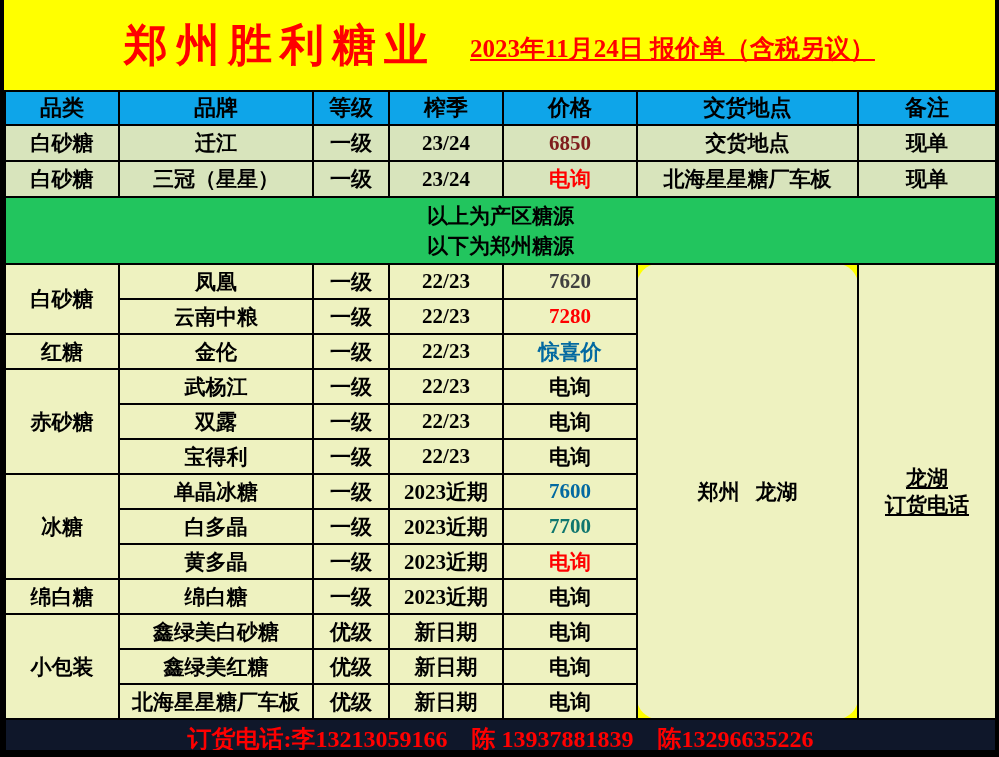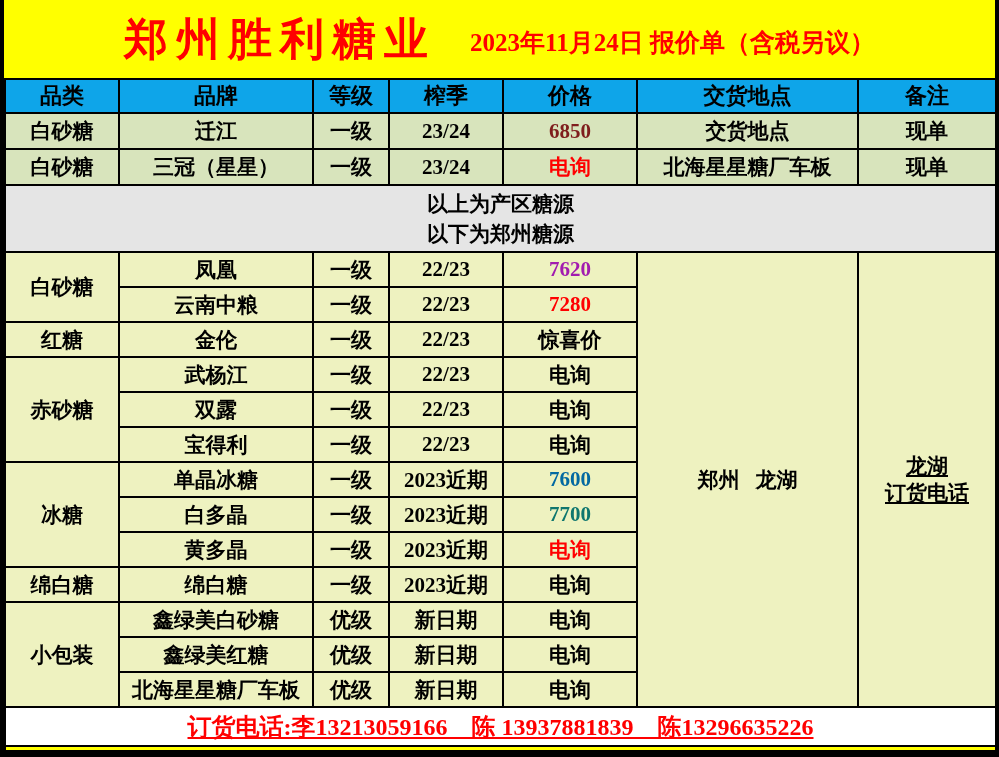--- a/index.html
+++ b/index.html
@@ -11,7 +11,7 @@
     overflow:hidden;
   }
   .titlebar {
-    height:78px; display:flex; align-items:center; justify-content:center; gap:34px;
+    height:90px; display:flex; align-items:center; justify-content:center; gap:34px;
     background:#FFFF00;
   }
   .company {

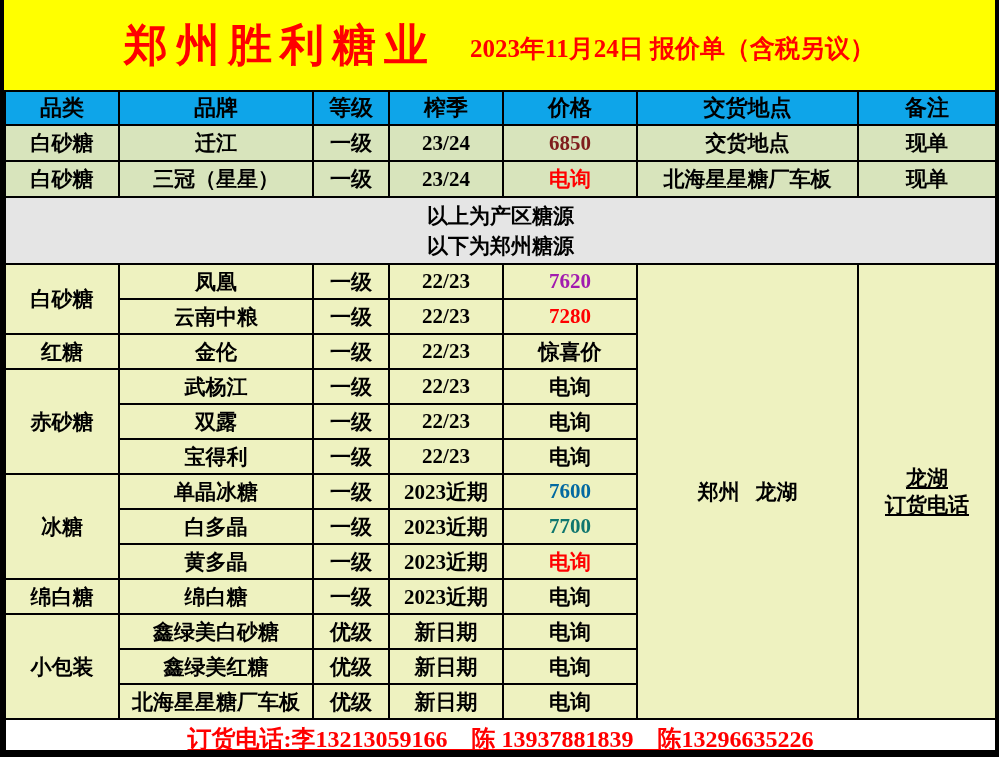--- a/index.html
+++ b/index.html
@@ -18,7 +18,7 @@
     color:#FF0000; font-size:44px; font-weight:bold; letter-spacing:8px; white-space:nowrap;
   }
   .dateline {
-    color:#FF0000; font-size:25px; font-weight:bold; white-space:nowrap; padding-top:6px;
+    color:#FF0000; font-size:25px; font-weight:bold; white-space:nowrap; padding-top:6px;text-decoration:underline;
   }
   table { width:100%; border-collapse:collapse; table-layout:fixed; }
   th, td {

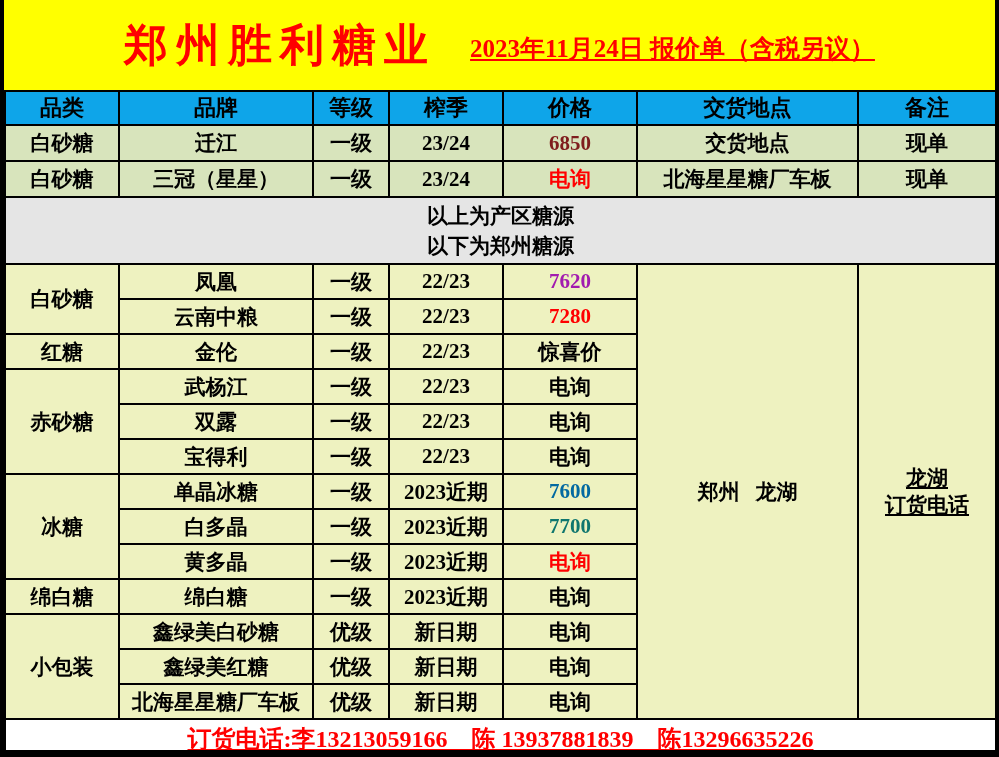--- a/index.html
+++ b/index.html
@@ -27,7 +27,7 @@
   }
   th { background:#0ea5e9; font-size:22px; height:32px; }
   tr.producer td { background:#D8E4BC; font-size:21px; height:34px; }
-  tr.banner td { background:#e5e5e5; font-size:21px; height:65px; line-height:30px; }
+  tr.banner td { background:#22c55e; font-size:21px; height:65px; line-height:30px; }
   tr.zz td { background:#EEF2C0; font-size:21px; height:33px; }
   td.pre { white-space:pre; }
   tr.phones td { background:#ffffff; color:#FF0000; font-size:24px; height:37px; white-space:pre;text-decoration:underline; }

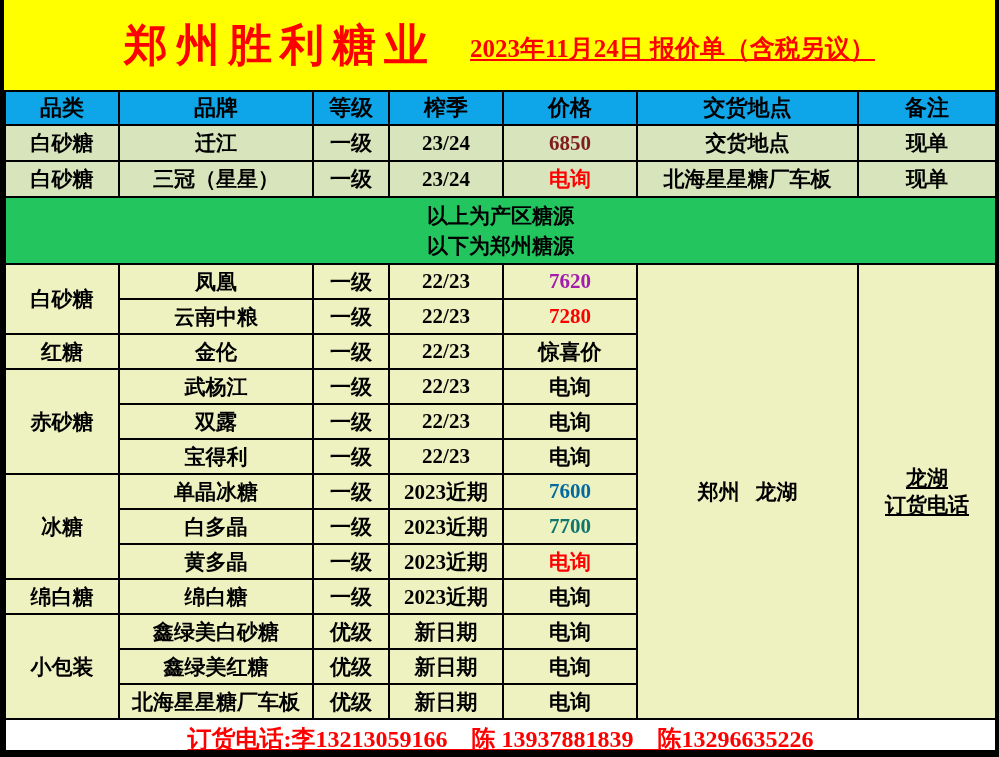--- a/index.html
+++ b/index.html
@@ -97,7 +97,7 @@
       <td>凤凰</td>
       <td>一级</td>
       <td>22/23</td>
-      <td style="color: #a21caf;">7620</td>
+      <td style="color: #404040;">7620</td>
       <td rowspan="13" class="pre">郑州   龙湖</td>
       <td rowspan="13">
         <div class="note-line">龙湖</div>

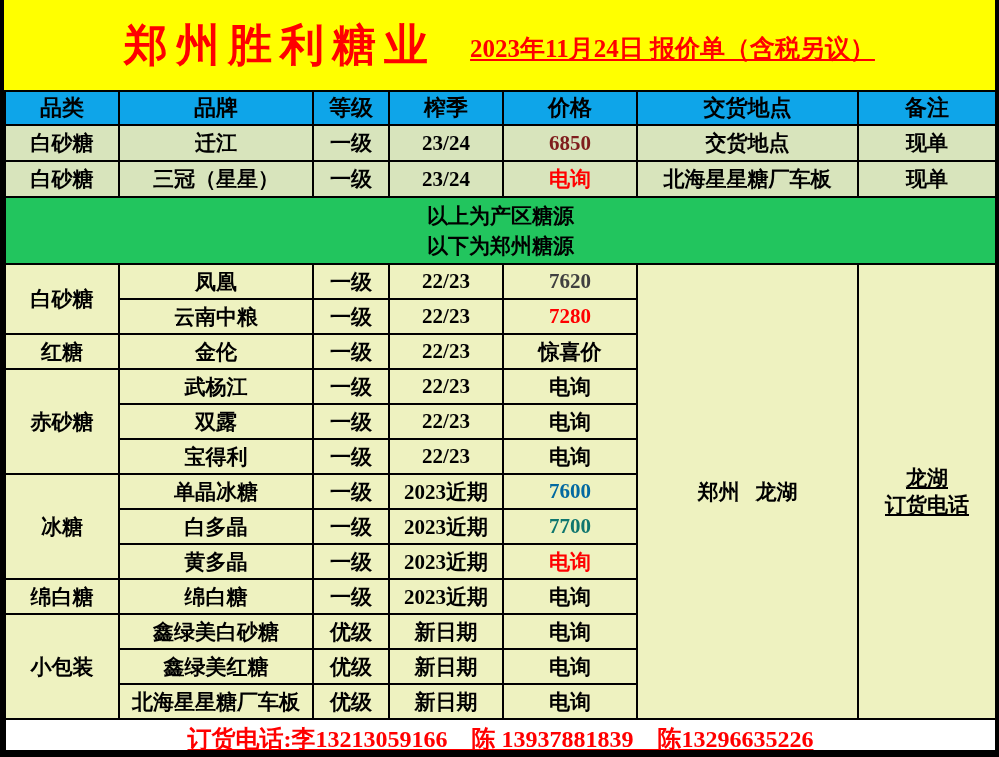--- a/index.html
+++ b/index.html
@@ -115,7 +115,7 @@
       <td>金伦</td>
       <td>一级</td>
       <td>22/23</td>
-      <td style="color: #000000; font-family: Liberation Serif, serif;">惊喜价</td>
+      <td style="color: #0369a1; font-family: Liberation Serif, serif;">惊喜价</td>
     </tr>
     <tr class="zz">
       <td rowspan="3">赤砂糖</td>

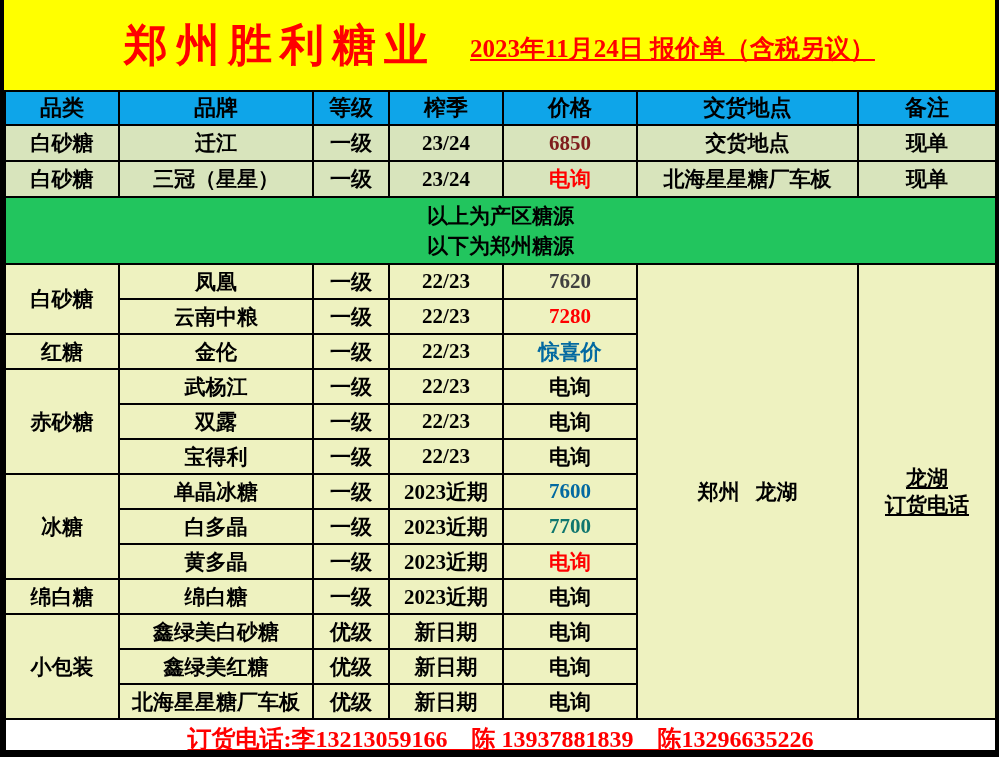--- a/index.html
+++ b/index.html
@@ -29,7 +29,7 @@
   tr.producer td { background:#D8E4BC; font-size:21px; height:34px; }
   tr.banner td { background:#22c55e; font-size:21px; height:65px; line-height:30px; }
   tr.zz td { background:#EEF2C0; font-size:21px; height:33px; }
-  td.pre { white-space:pre; }
+  td.pre { white-space:pre;border-radius:21px; }
   tr.phones td { background:#ffffff; color:#FF0000; font-size:24px; height:37px; white-space:pre;text-decoration:underline; }
   tr.disclaimer td { background:#FFFF00; color:#000; font-size:23px; height:38px; }
   .note-line { line-height:27px;text-decoration:underline; }

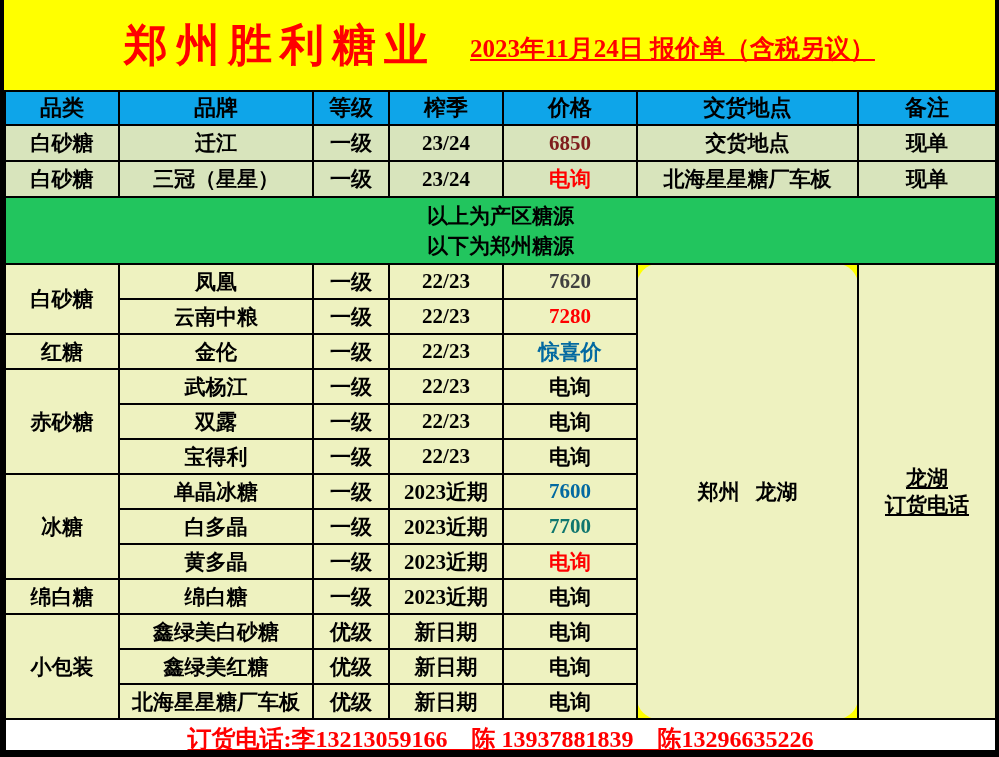--- a/index.html
+++ b/index.html
@@ -30,7 +30,7 @@
   tr.banner td { background:#22c55e; font-size:21px; height:65px; line-height:30px; }
   tr.zz td { background:#EEF2C0; font-size:21px; height:33px; }
   td.pre { white-space:pre;border-radius:21px; }
-  tr.phones td { background:#ffffff; color:#FF0000; font-size:24px; height:37px; white-space:pre;text-decoration:underline; }
+  tr.phones td { background:#0f172a; color:#FF0000; font-size:24px; height:37px; white-space:pre; }
   tr.disclaimer td { background:#FFFF00; color:#000; font-size:23px; height:38px; }
   .note-line { line-height:27px;text-decoration:underline; }
 </style>

